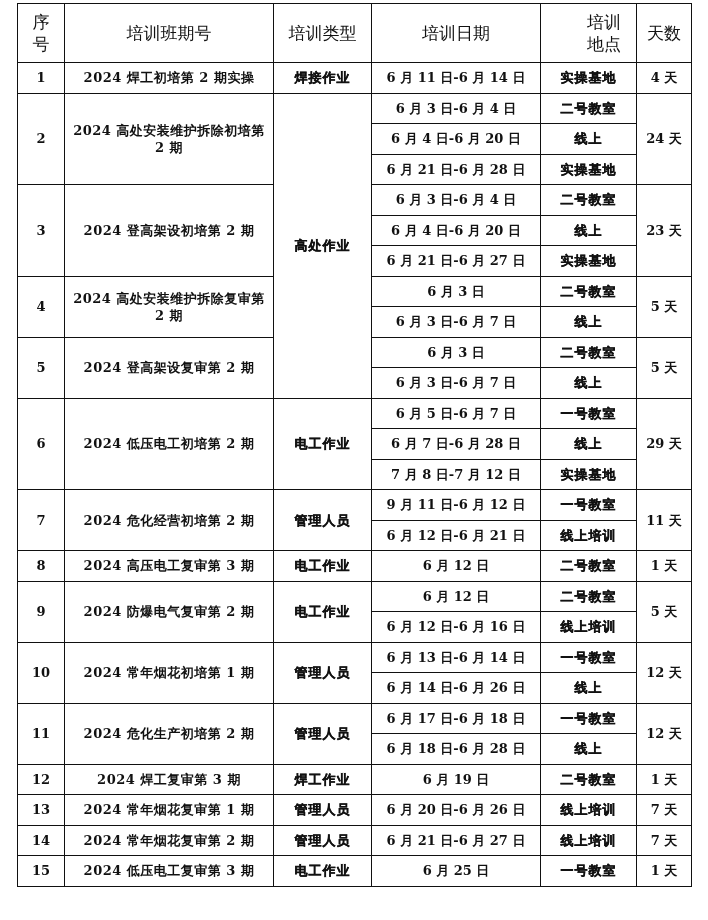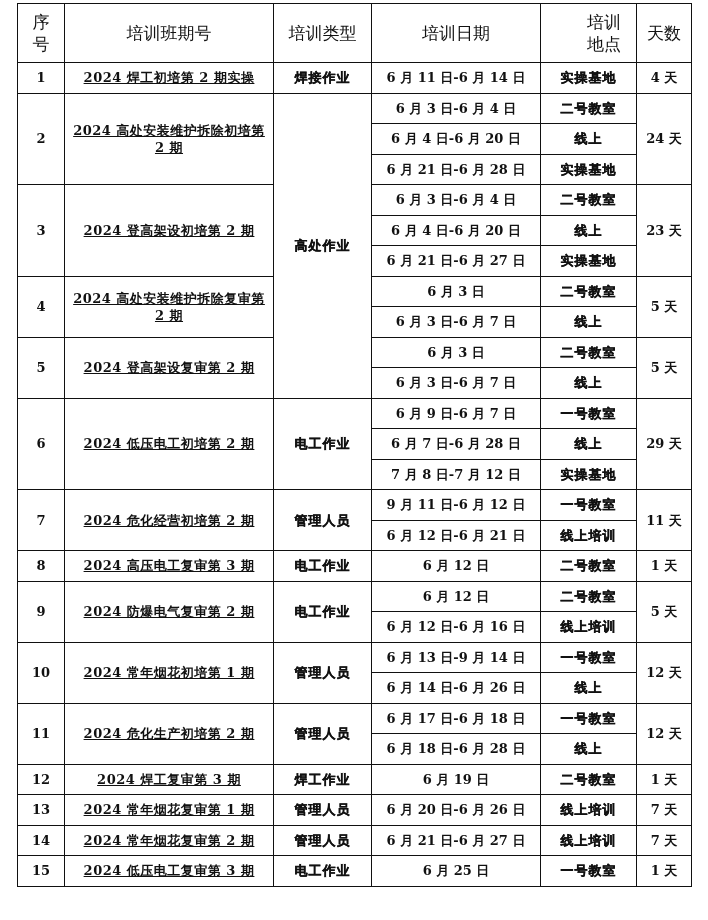--- a/index.html
+++ b/index.html
@@ -13,7 +13,7 @@
   table.sched td { height: 29.5px; }
   td.seq { font-size: 16px; }
   td.type, td.place { font-weight: normal; -webkit-text-stroke: 0.3px #111; letter-spacing: 1px; font-family: Liberation Serif, serif; }
-  td.name { letter-spacing: 0.5px; text-decoration: underline; }
+  td.name { letter-spacing: 0.5px; }
   td.days { font-weight: bold; margin-left: 36px; }
 </style>
 </head>

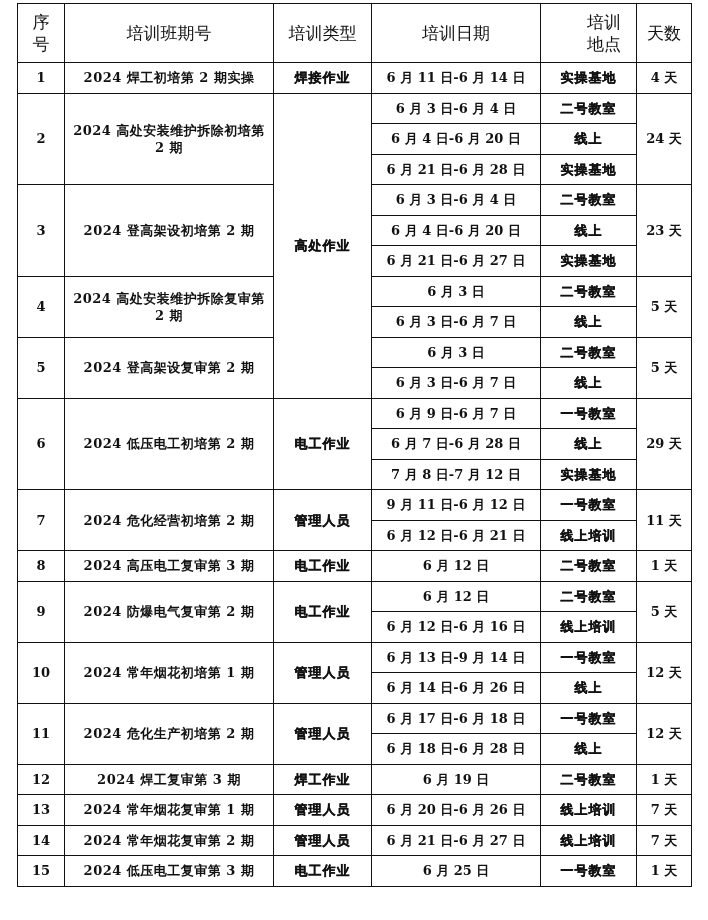--- a/index.html
+++ b/index.html
@@ -104,7 +104,7 @@
         <td class="seq" rowspan="3">6</td>
         <td class="name" rowspan="3">2024 低压电工初培第 2 期</td>
         <td class="type" rowspan="3">电工作业</td>
-        <td class="date">6 月 9 日-6 月 7 日</td>
+        <td class="date">6 月 5 日-6 月 7 日</td>
         <td class="place">一号教室</td>
         <td class="days" rowspan="3">29 天</td>
       </tr>

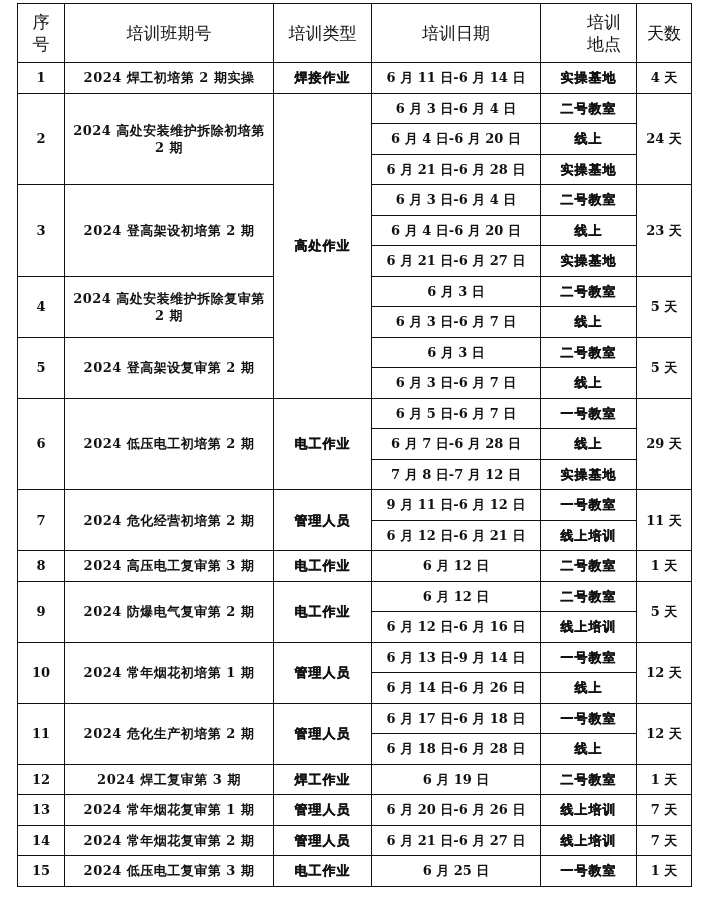--- a/index.html
+++ b/index.html
@@ -152,7 +152,7 @@
         <td class="seq" rowspan="2">10</td>
         <td class="name" rowspan="2">2024 常年烟花初培第 1 期</td>
         <td class="type" rowspan="2">管理人员</td>
-        <td class="date">6 月 13 日-9 月 14 日</td>
+        <td class="date">6 月 13 日-6 月 14 日</td>
         <td class="place">一号教室</td>
         <td class="days" rowspan="2">12 天</td>
       </tr>

